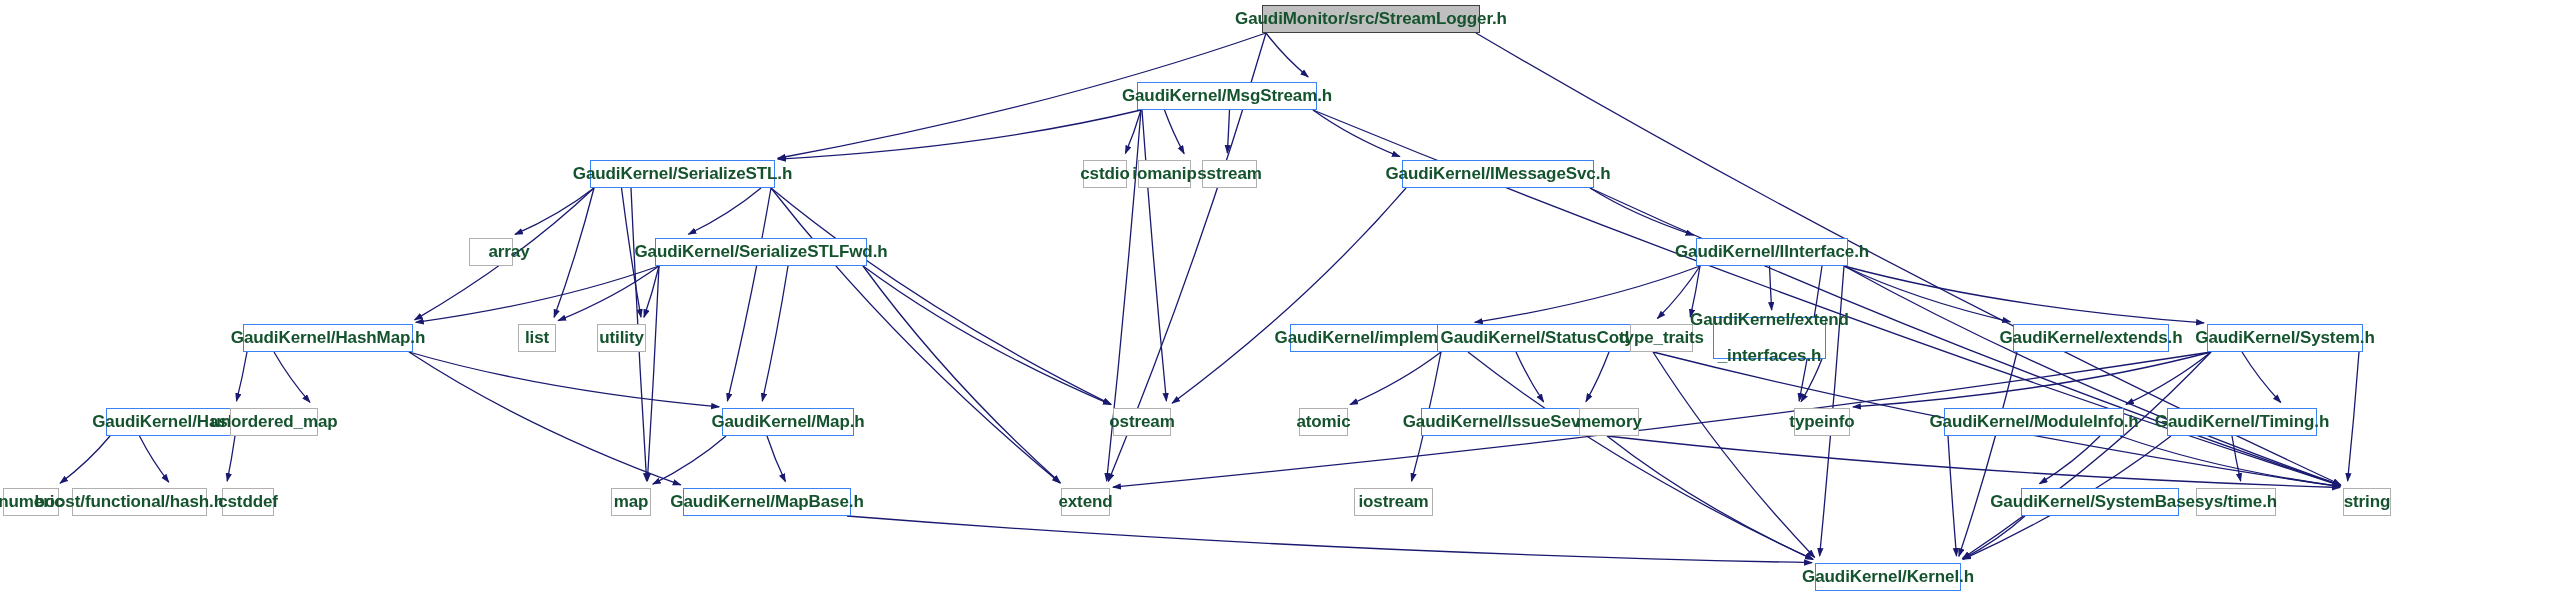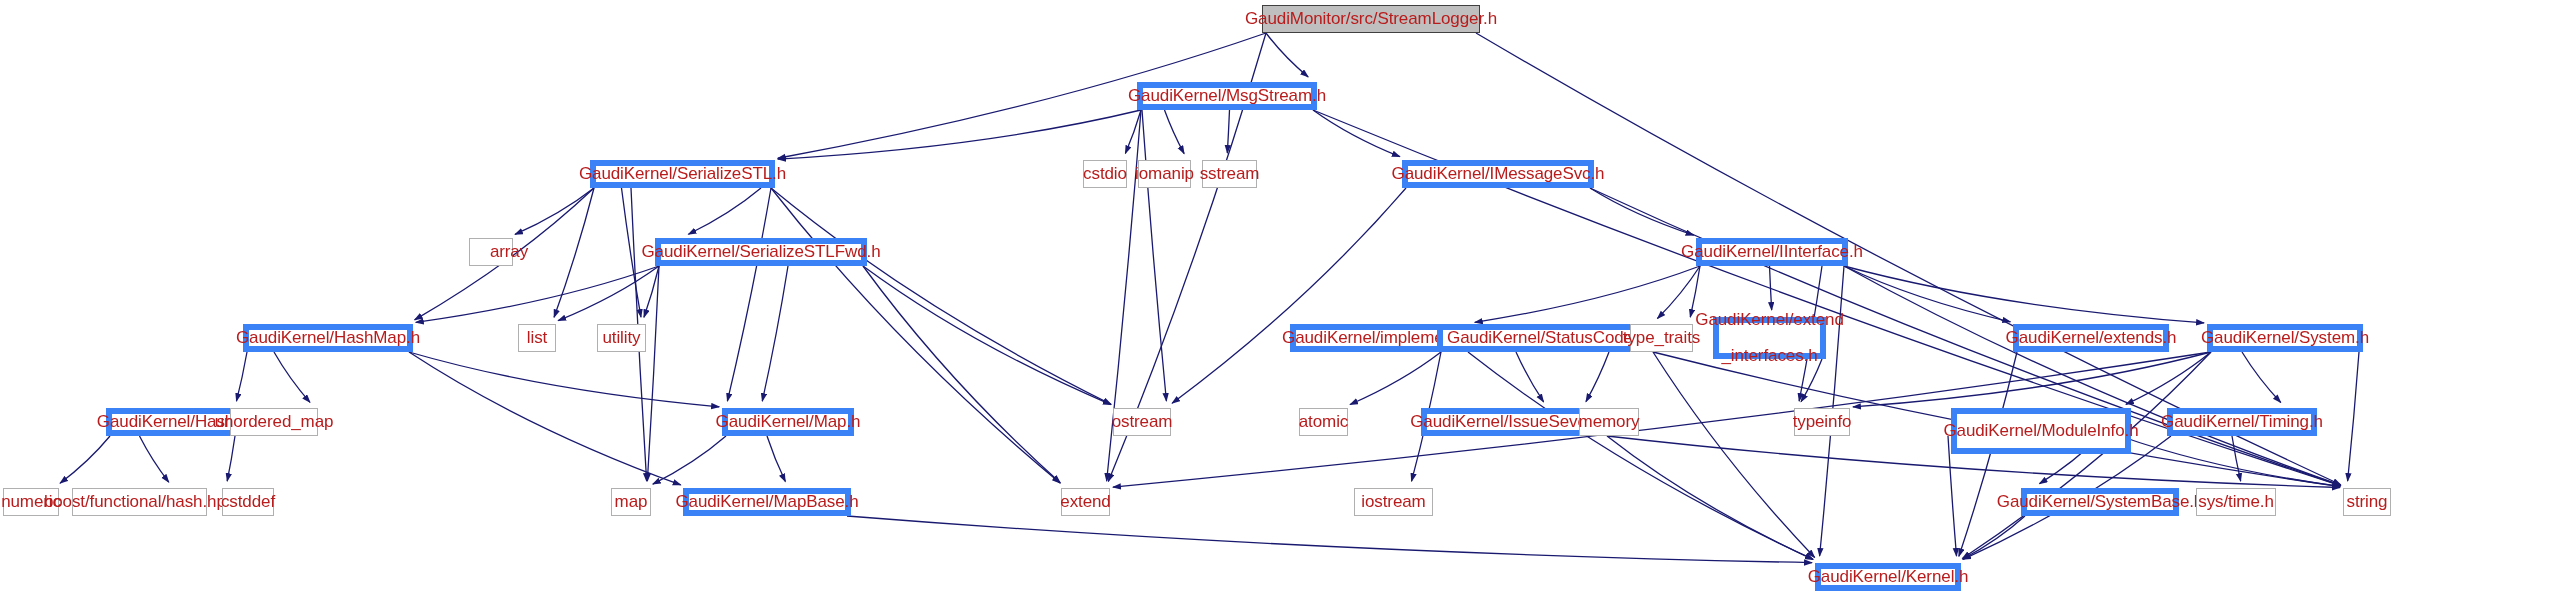--- a/index.html
+++ b/index.html
@@ -8,8 +8,8 @@
   #edges{position:absolute;left:0;top:0;width:2573px;height:597px;pointer-events:none;}
   .node{position:absolute;box-sizing:border-box;display:flex;align-items:center;
         justify-content:center;white-space:nowrap;background:#ffffff;
-        border:1px solid #b0b0b0;color:#b91c1c;font-size:17px;height:28px;
-        letter-spacing:-0.1px;}
+        border:1px solid #b0b0b0;color:#14532d;font-size:17px;height:28px;
+        letter-spacing:-0.1px;font-weight:bold;}
   .node.internal{border:6px solid #3b82f6;}
   .node.root{background:#bfbfbf;border:1px solid #404040;}
   .node.two-line{height:42px;line-height:1.05;white-space:normal;text-align:center;

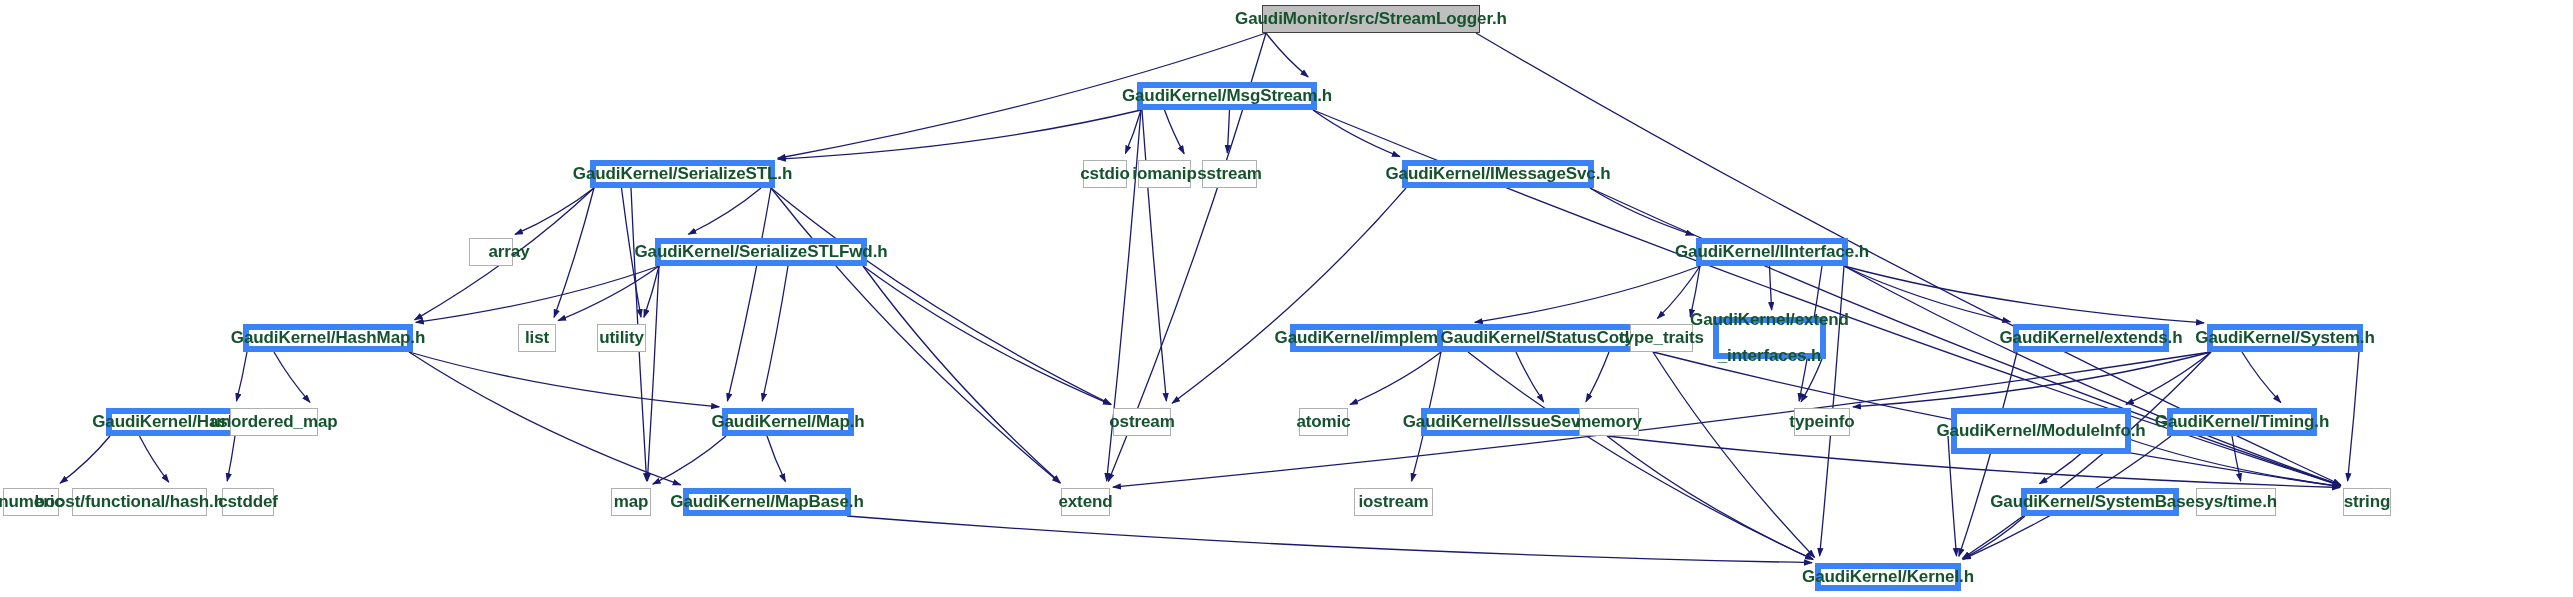--- a/index.html
+++ b/index.html
@@ -10,7 +10,7 @@
         justify-content:center;white-space:nowrap;background:#ffffff;
         border:1px solid #b0b0b0;color:#14532d;font-size:17px;height:28px;
         letter-spacing:-0.1px;font-weight:bold;}
-  .node.internal{border:6px solid #3b82f6;}
+  .node.internal{border:1px solid #3b82f6;}
   .node.root{background:#bfbfbf;border:1px solid #404040;}
   .node.two-line{height:42px;line-height:1.05;white-space:normal;text-align:center;
                  padding:0 4px;font-size:17px;}

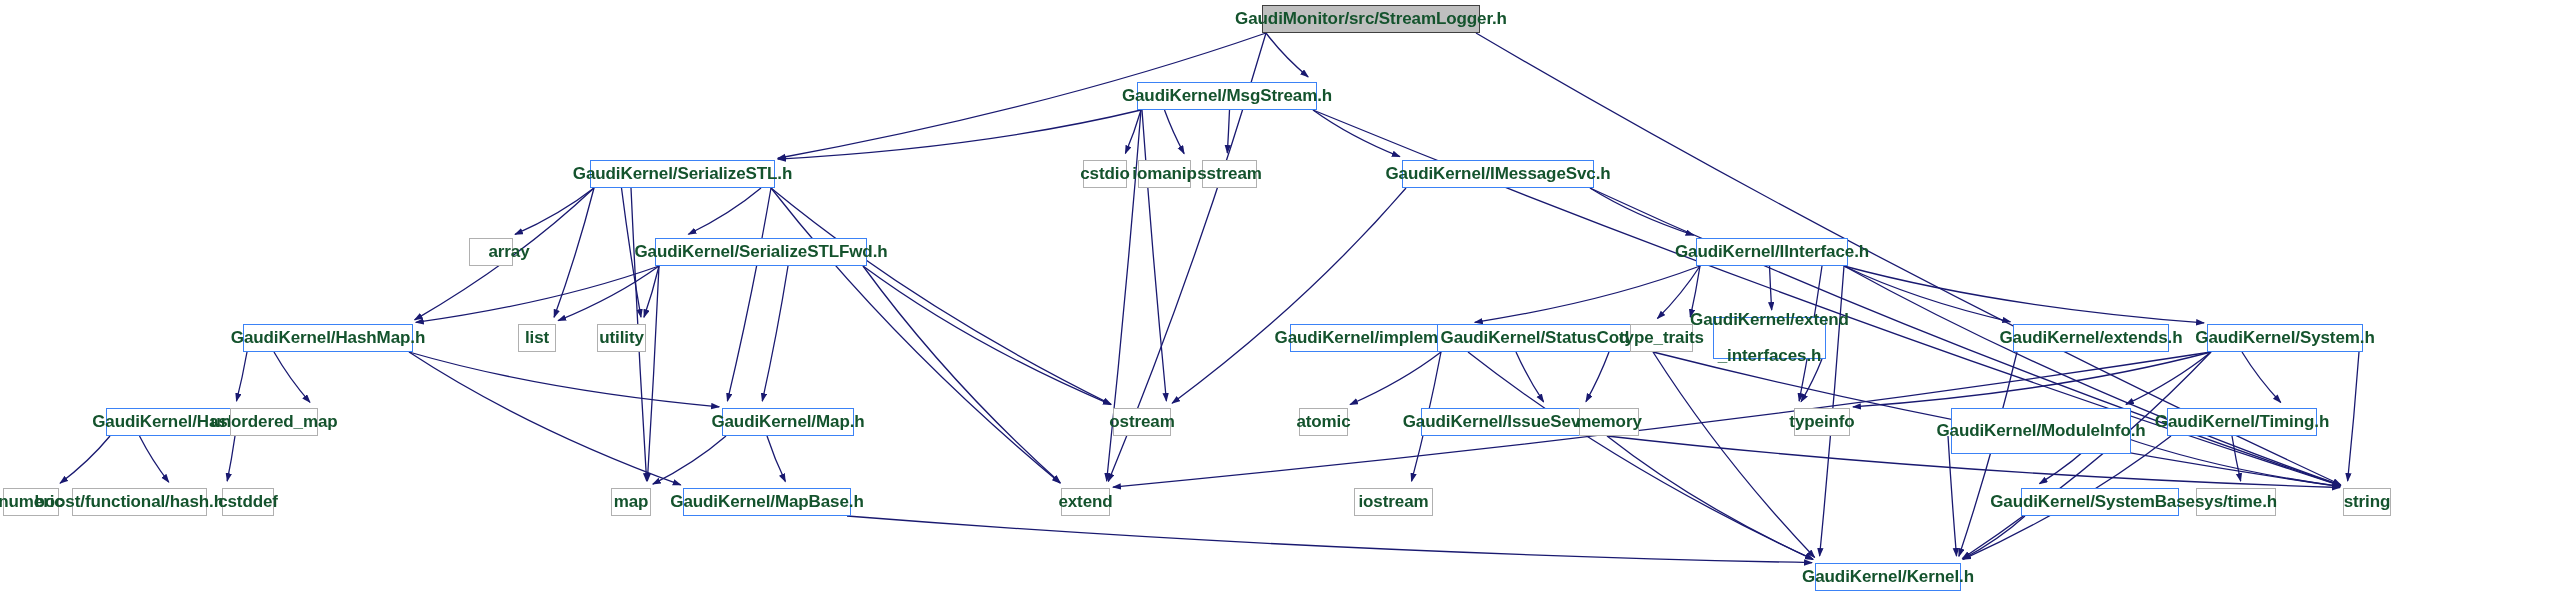--- a/index.html
+++ b/index.html
@@ -185,7 +185,7 @@
       <div class="node " style="left: 1794px; top: 408px; width: 56px; height: 28px;">
         <span>typeinfo</span>
       </div>
-      <div class="node internal" style="left: 1944px; top: 408px; width: 180px; height: 46px; margin-left: 7px;">
+      <div class="node internal" style="left: 1944px; top: 408px; width: 180px; height: 28px;">
         <span>GaudiKernel/ModuleInfo.h</span>
       </div>
       <div class="node internal" style="left: 2167px; top: 408px; width: 150px; height: 28px;">

